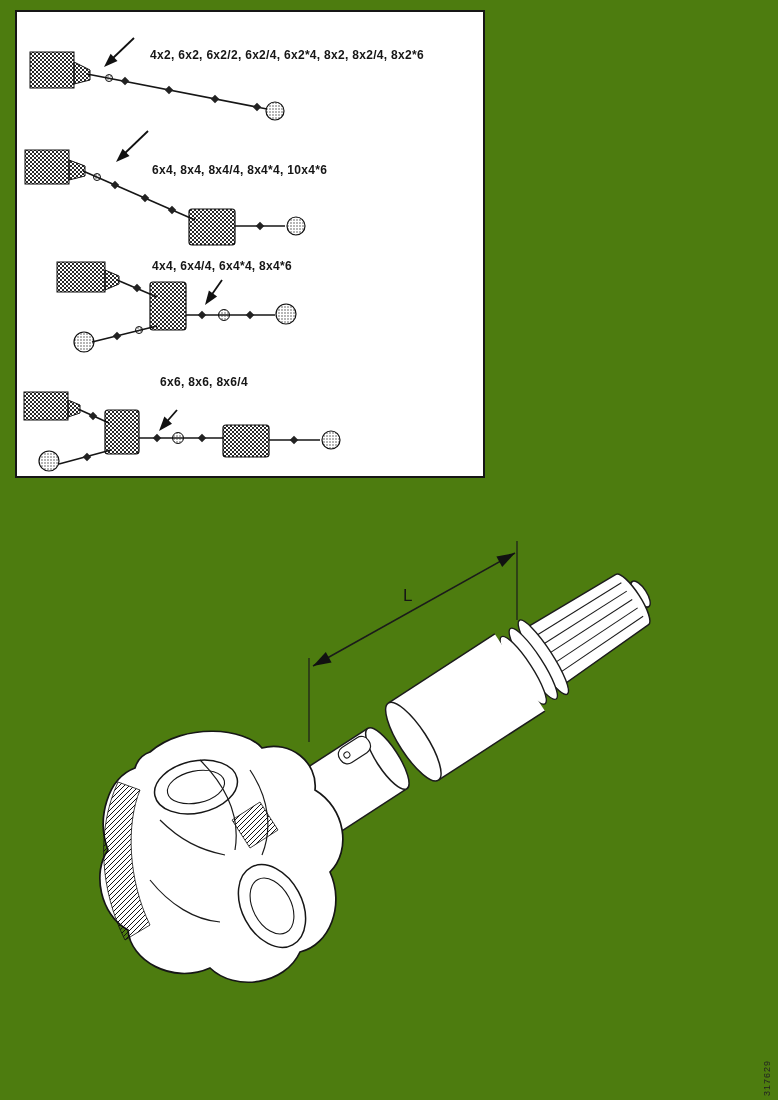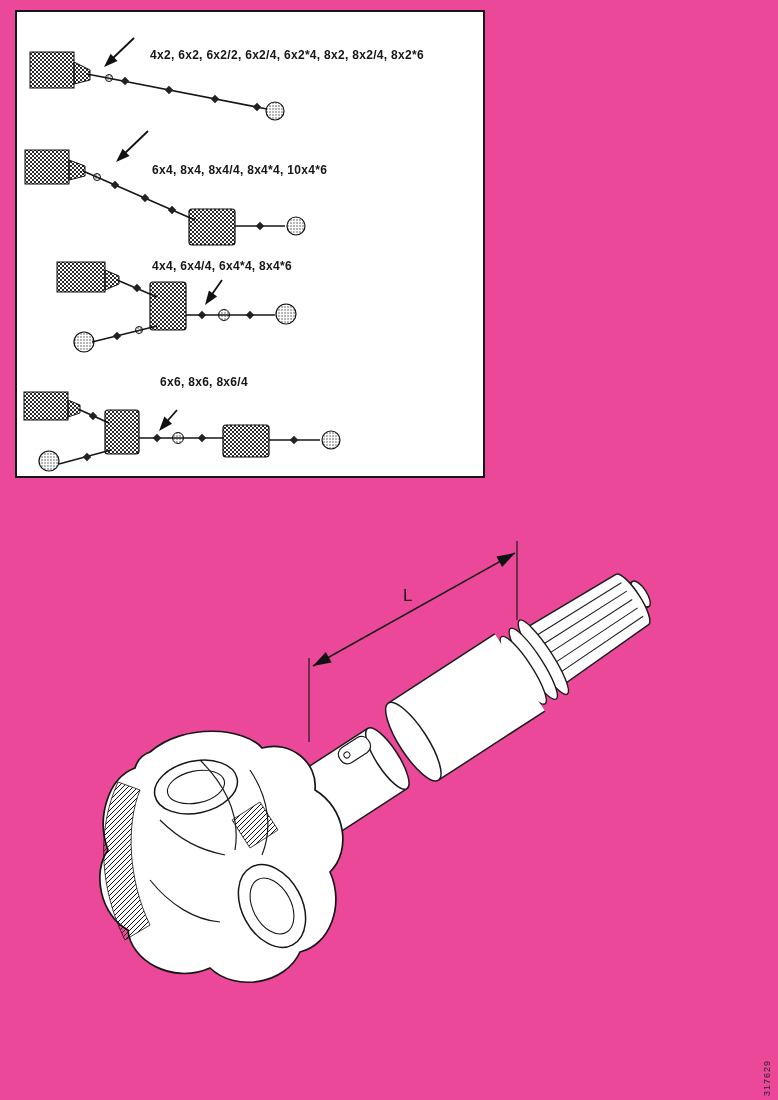--- a/index.html
+++ b/index.html
@@ -3,7 +3,7 @@
 <meta charset="utf-8">
 <style>
   html,body{margin:0;padding:0;background:#fff;}
-  #page{position:relative;width:778px;height:1100px;background:#ec4899;overflow:hidden;
+  #page{position:relative;width:778px;height:1100px;background:#4d7c0f;overflow:hidden;
         font-family:"Liberation Sans",sans-serif;color:#1a1a1a;}
   #config-box{position:absolute;left:15px;top:10px;width:466px;height:464px;
               border:2px solid #161616;background:#fff;}

